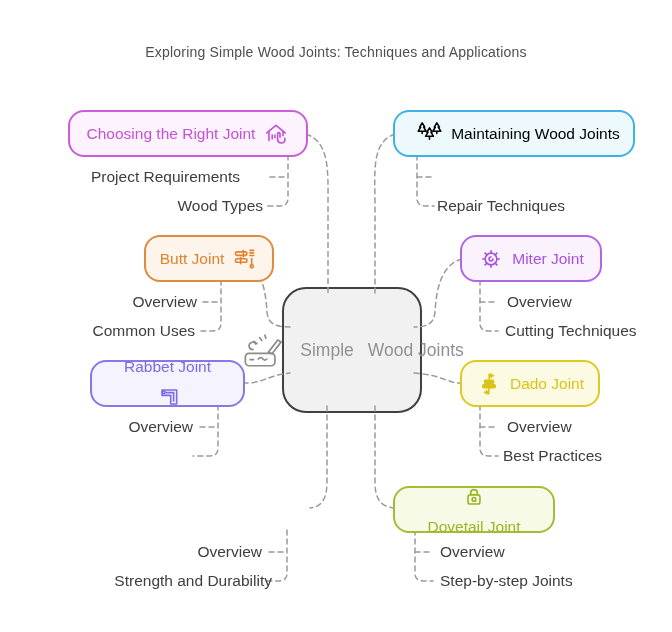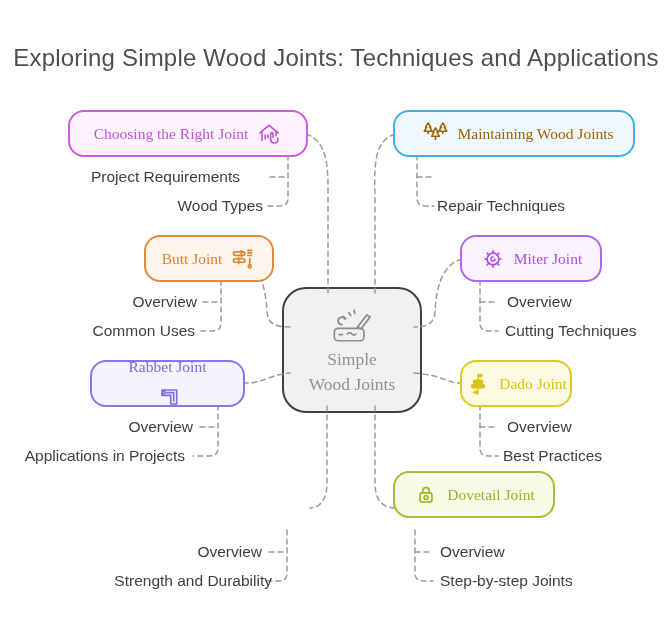--- a/index.html
+++ b/index.html
@@ -6,7 +6,7 @@
   .canvas{position:relative;width:672px;height:632px;background:#ffffff;overflow:hidden;
           font-family:"Liberation Sans", sans-serif;}
   .title{position:absolute;top:44px;left:0;width:672px;text-align:center;
-         font-size:24px;color:#4f4f4f;letter-spacing:.2px;}
+         font-size:14px;color:#4f4f4f;letter-spacing:.2px;}
   .wires{position:absolute;top:0;left:0;pointer-events:none;}
   .wires path{fill:none;stroke:#9b9b9b;stroke-width:1.5;stroke-dasharray:5 4;stroke-linecap:round;}
   .node{position:absolute;box-sizing:border-box;display:flex;align-items:center;justify-content:center;

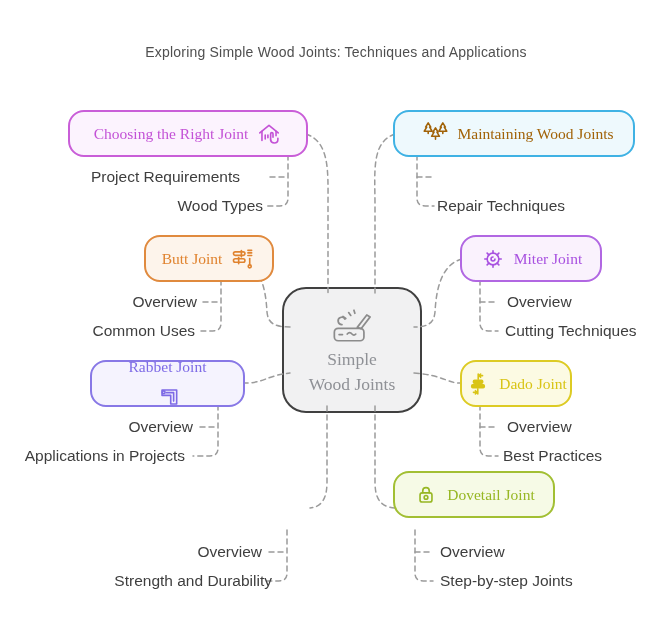--- a/index.html
+++ b/index.html
@@ -11,7 +11,7 @@
   .wires path{fill:none;stroke:#9b9b9b;stroke-width:1.5;stroke-dasharray:5 4;stroke-linecap:round;}
   .node{position:absolute;box-sizing:border-box;display:flex;align-items:center;justify-content:center;
         gap:8px;border:2px solid;border-radius:16px;height:47px;font-size:15.5px;white-space:nowrap;
-        cursor:pointer;font-family:Liberation Serif, serif;}
+        cursor:pointer;}
   .node .icon{flex:0 0 auto;display:block;}
   .center{left:282px;top:287px;width:140px;height:126px;border-radius:24px;
           background:#f1f1f2;border-color:#404040;color:#8f9196;

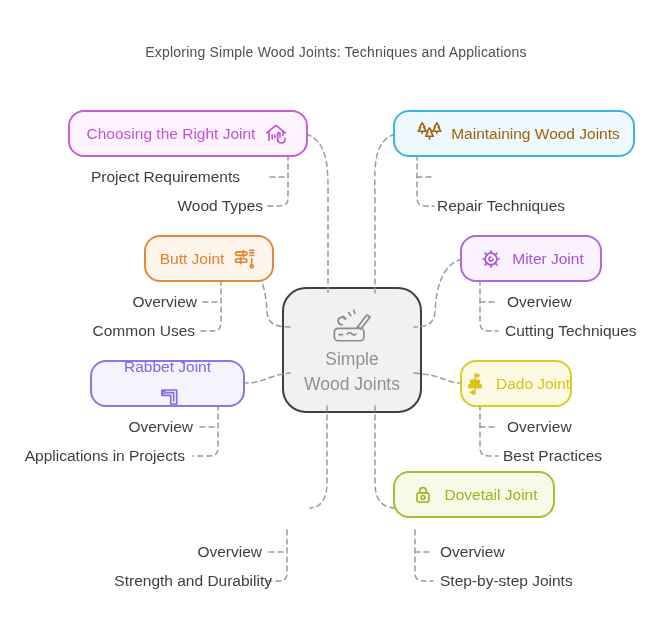--- a/index.html
+++ b/index.html
@@ -18,7 +18,7 @@
           flex-direction:column;gap:2px;justify-content:center;}
   .cline{font-size:17.5px;line-height:23px;color:#8f9196;}
   .n-choosing {left:68px; top:110px;width:240px;color:#c352d6;border-color:#c95ed8;background:#fcf3fe;}
-  .n-maintaining{left:393px;top:110px;width:242px;color:#a16207;border-color:#3fb2e4;background:#eef9fd;padding-left:8px;}
+  .n-maintaining{left:393px;top:110px;width:242px;color:#000000;border-color:#3fb2e4;background:#eef9fd;padding-left:8px;}
   .n-butt    {left:112px;top:235px;width:130px;color:#e0832f;border-color:#e08a3e;background:#fdf4eb;margin-left:32px;}
   .n-miter   {left:460px;top:235px;width:142px;color:#a851e0;border-color:#b167e2;background:#faf2fd;text-align:right;}
   .n-rabbet  {left:90px; top:360px;width:155px;color:#7d6ae6;border-color:#8878e6;background:#f5f3fe;flex-direction:column;}

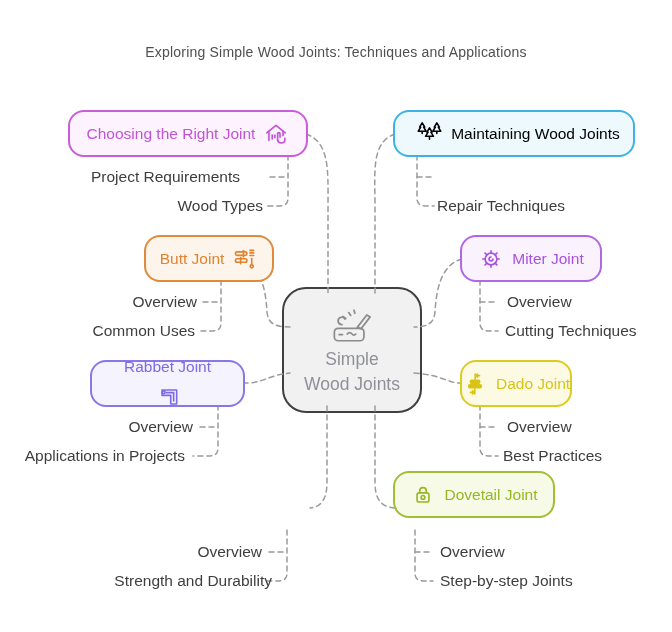--- a/index.html
+++ b/index.html
@@ -15,7 +15,7 @@
   .node .icon{flex:0 0 auto;display:block;}
   .center{left:282px;top:287px;width:140px;height:126px;border-radius:24px;
           background:#f1f1f2;border-color:#404040;color:#8f9196;
-          flex-direction:column;gap:2px;justify-content:center;}
+          flex-direction:row;gap:14px;justify-content:center;}
   .cline{font-size:17.5px;line-height:23px;color:#8f9196;}
   .n-choosing {left:68px; top:110px;width:240px;color:#c352d6;border-color:#c95ed8;background:#fcf3fe;}
   .n-maintaining{left:393px;top:110px;width:242px;color:#000000;border-color:#3fb2e4;background:#eef9fd;padding-left:8px;}

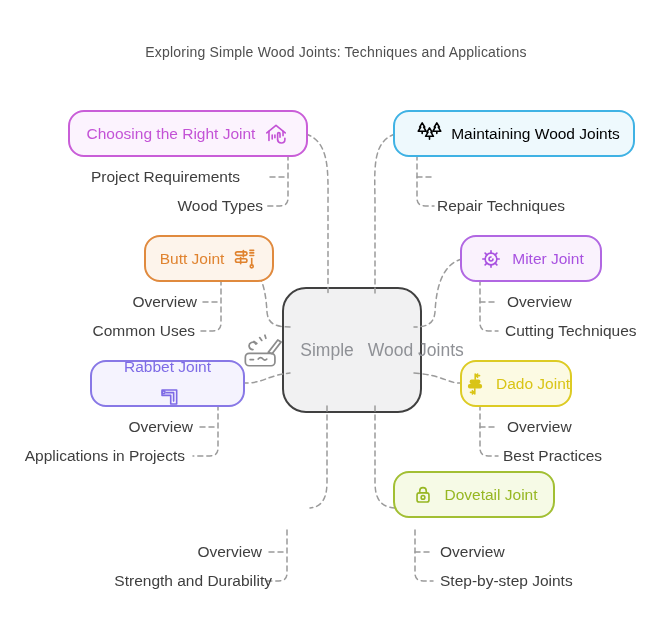--- a/index.html
+++ b/index.html
@@ -22,7 +22,7 @@
   .n-butt    {left:112px;top:235px;width:130px;color:#e0832f;border-color:#e08a3e;background:#fdf4eb;margin-left:32px;}
   .n-miter   {left:460px;top:235px;width:142px;color:#a851e0;border-color:#b167e2;background:#faf2fd;text-align:right;}
   .n-rabbet  {left:90px; top:360px;width:155px;color:#7d6ae6;border-color:#8878e6;background:#f5f3fe;flex-direction:column;}
-  .n-dado    {left:460px;top:360px;width:112px;color:#d9c416;border-color:#ddcb24;background:#fcfae3;}
+  .n-dado    {left:460px;top:360px;width:140px;color:#d9c416;border-color:#ddcb24;background:#fcfae3;}
   .n-lap     {left:175px;top:485px;width:133px;color:#36c489;border-color:#48c993;background:#edfbf4;}
   .n-dovetail{left:393px;top:471px;width:162px;color:#97b723;border-color:#a2bf33;background:#f6fae6;}
   .sub{position:absolute;font-size:15.5px;line-height:20px;color:#3e3e3e;white-space:nowrap;cursor:pointer;}

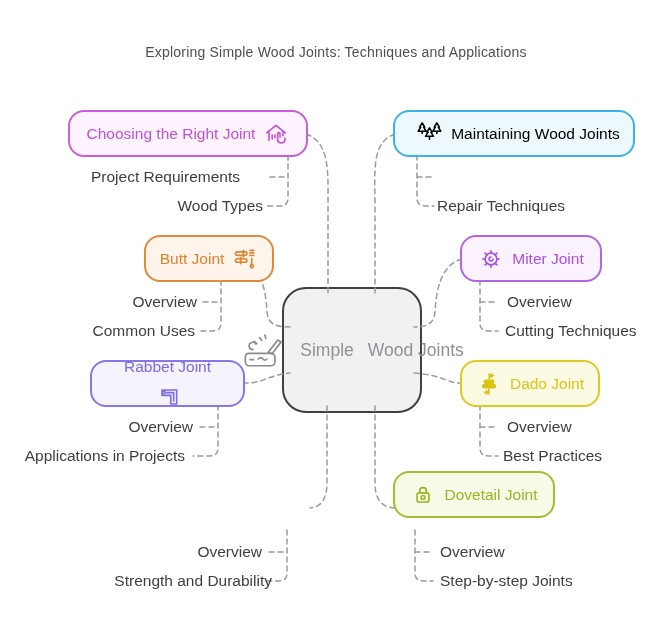--- a/index.html
+++ b/index.html
@@ -180,7 +180,6 @@
   <div class="sub" style="top:321px;left:505px">Cutting Techniques</div>
 
   <div class="sub" style="top:417px;right:479px">Overview</div>
-  <div class="sub" style="top:446px;right:487px">Applications in Projects</div>
 
   <div class="sub" style="top:417px;left:507px">Overview</div>
   <div class="sub" style="top:446px;left:503px">Best Practices</div>

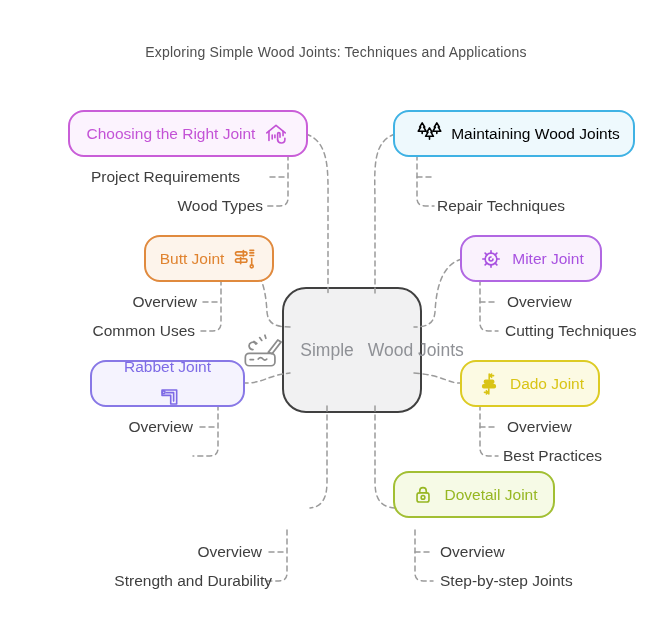--- a/index.html
+++ b/index.html
@@ -24,7 +24,7 @@
   .n-rabbet  {left:90px; top:360px;width:155px;color:#7d6ae6;border-color:#8878e6;background:#f5f3fe;flex-direction:column;}
   .n-dado    {left:460px;top:360px;width:140px;color:#d9c416;border-color:#ddcb24;background:#fcfae3;}
   .n-lap     {left:175px;top:485px;width:133px;color:#36c489;border-color:#48c993;background:#edfbf4;}
-  .n-dovetail{left:393px;top:471px;width:162px;color:#97b723;border-color:#a2bf33;background:#f6fae6;}
+  .n-dovetail{left:393px;top:486px;width:162px;color:#97b723;border-color:#a2bf33;background:#f6fae6;flex-direction:column;}
   .sub{position:absolute;font-size:15.5px;line-height:20px;color:#3e3e3e;white-space:nowrap;cursor:pointer;}
 </style>
 </head>

